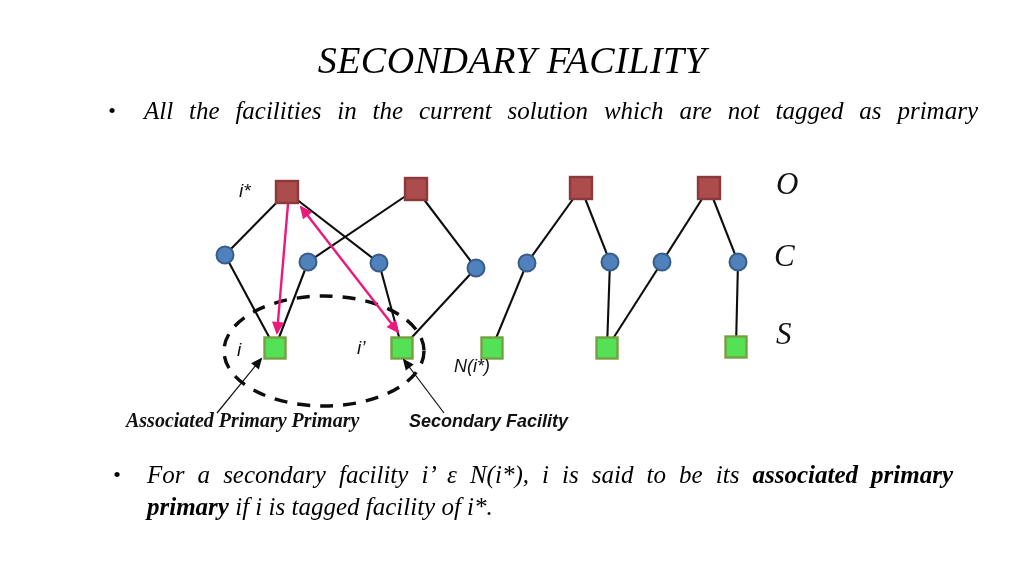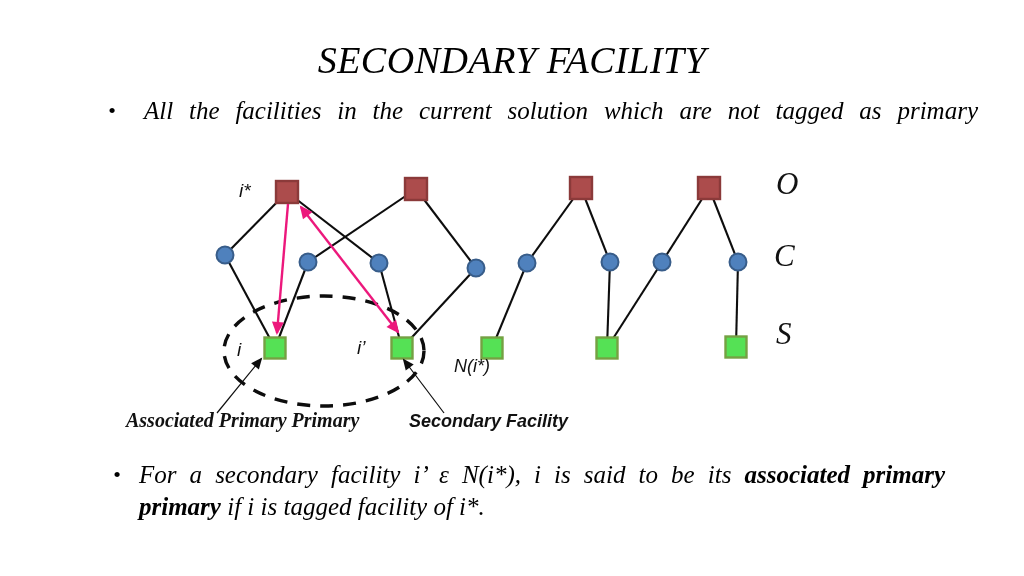--- a/index.html
+++ b/index.html
@@ -17,7 +17,7 @@
   #bullet1{left:108px;top:95px;width:872px;}
   #bullet1 .txt{margin-left:36px;}
   #bullet2{left:113px;top:459px;width:860px;}
-  #bullet2 .txt{margin-left:26px;}
+  #bullet2 .txt{margin-left:34px;}
   .jline{display:inline-block;text-align:justify;text-align-last:justify;}
   #bullet1 .jline{width:834px;}
   #bullet2 .jline{width:806px;}

